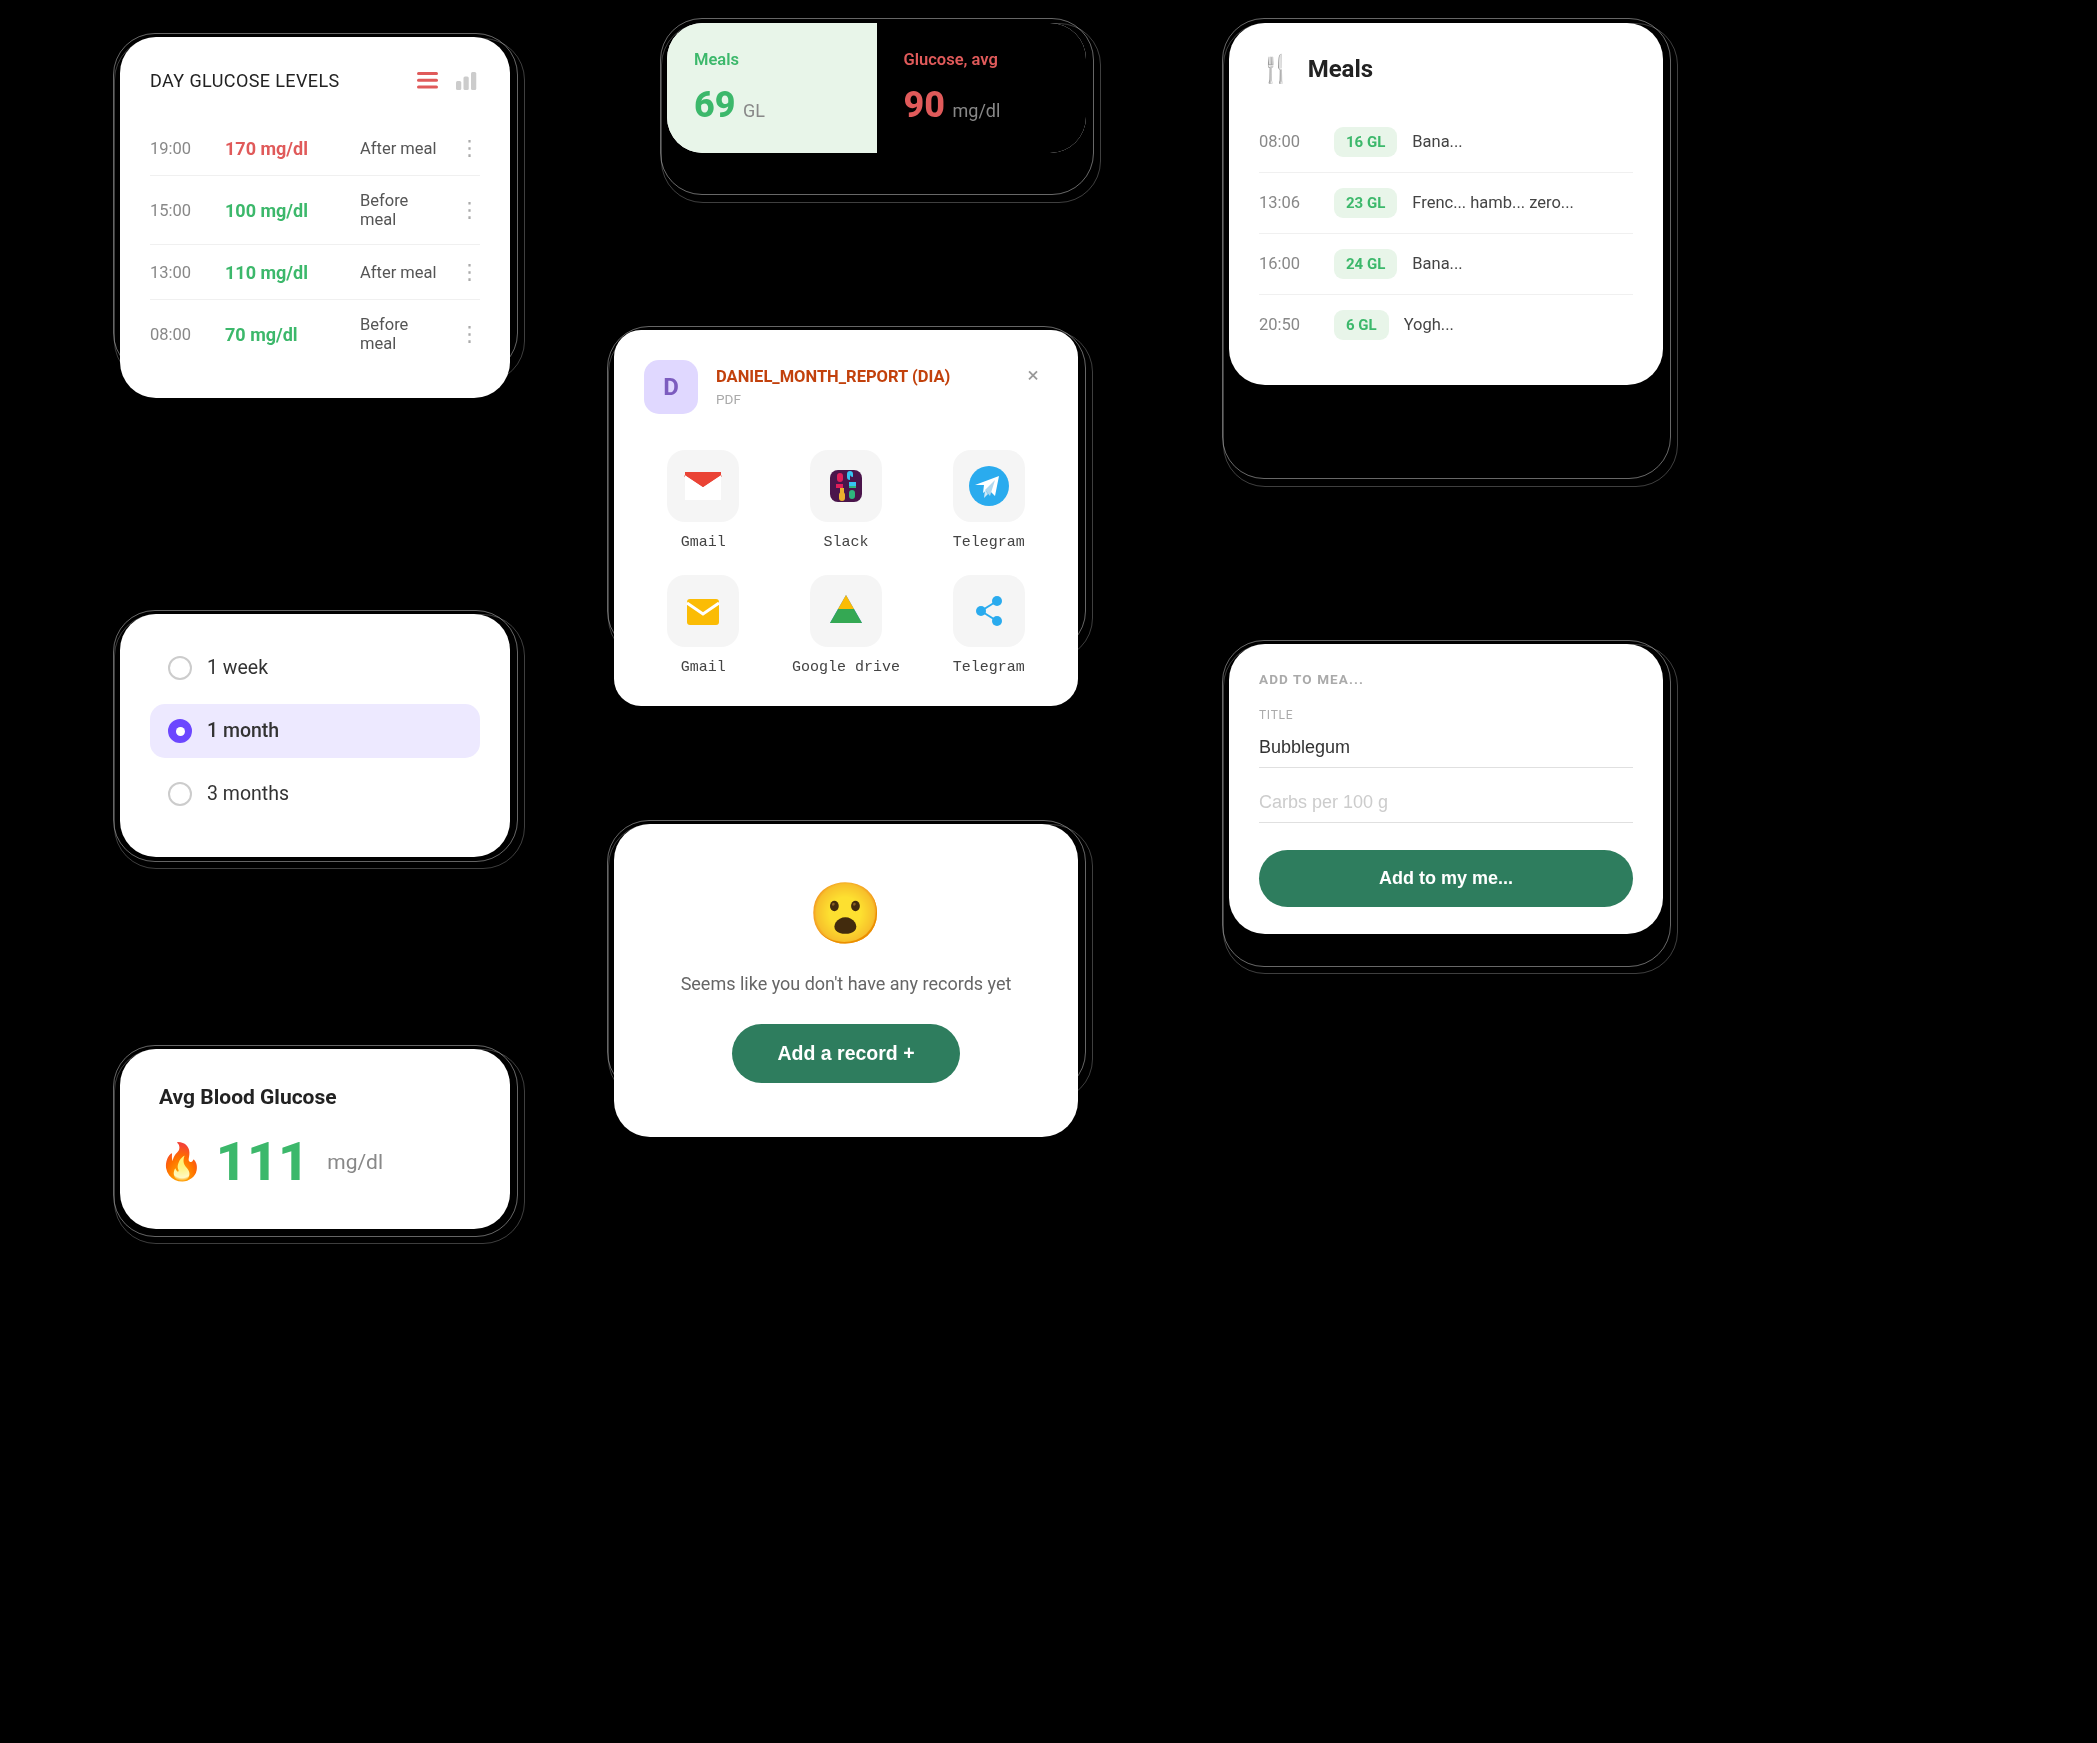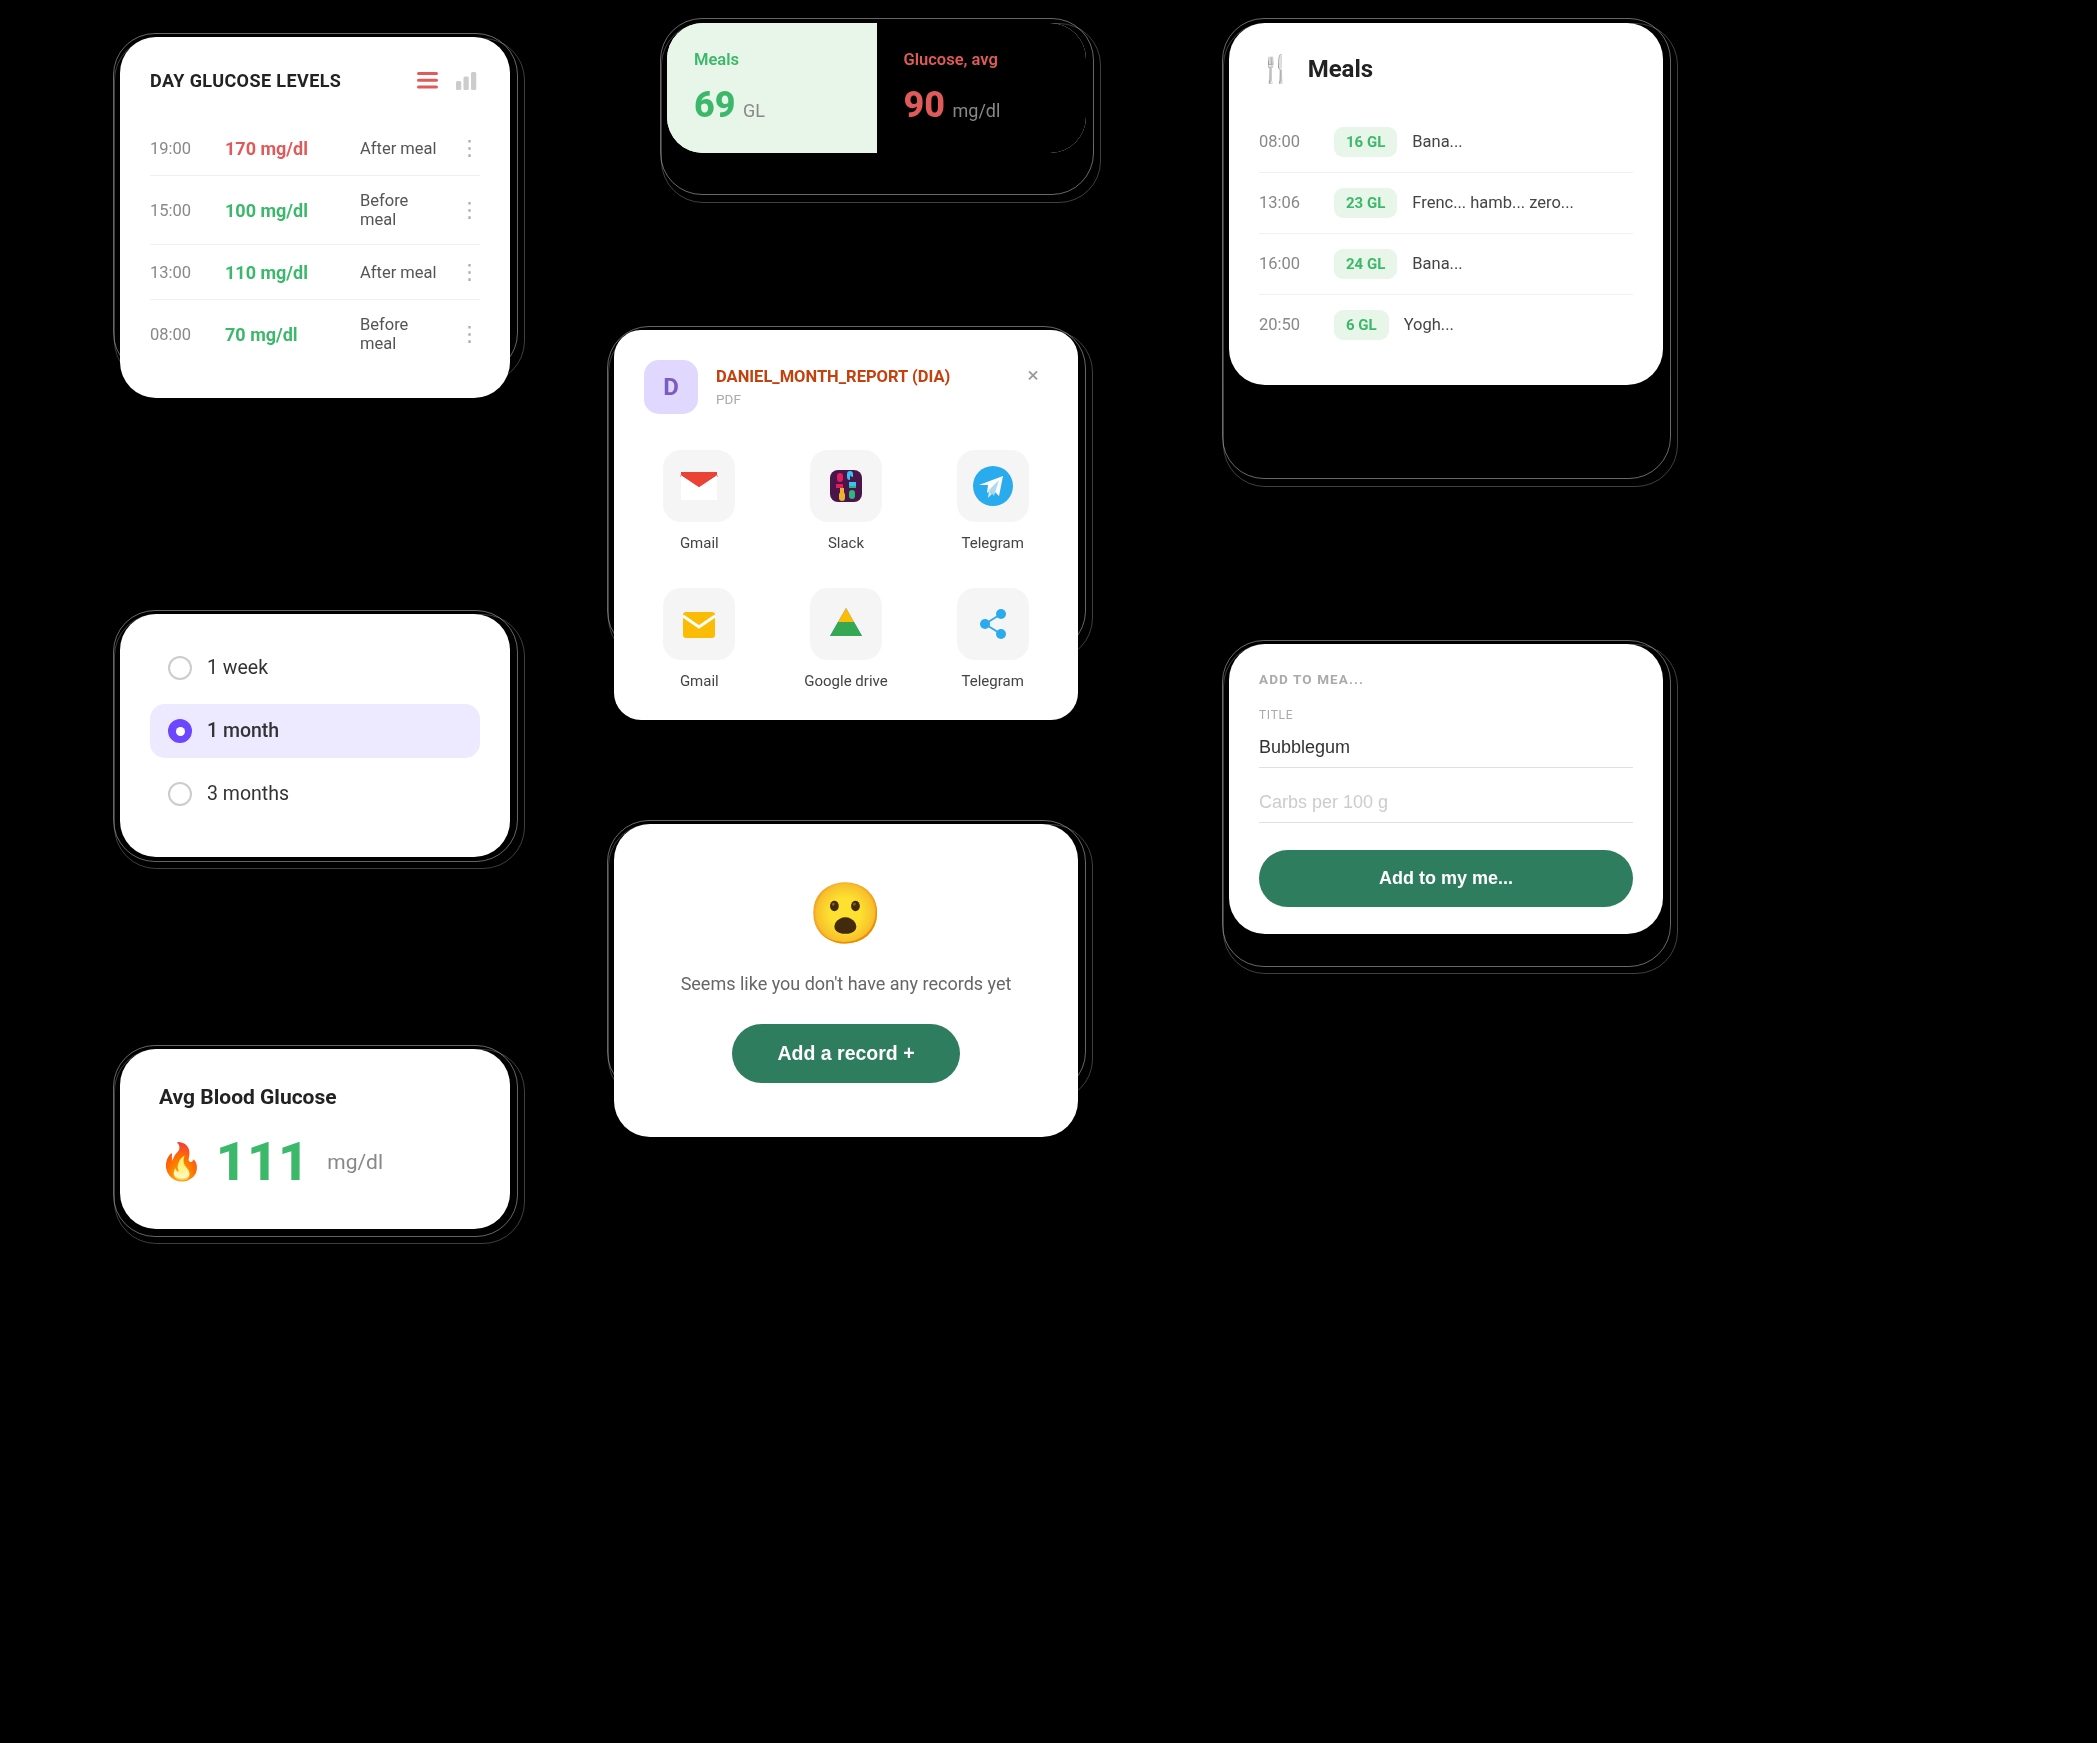--- a/index.html
+++ b/index.html
@@ -36,7 +36,7 @@
 
     .card-title {
       font-size: 18px;
-      font-weight: 700;
+      font-weight: 400;
       color: #222;
       letter-spacing: 0.4px;
       text-align: center;

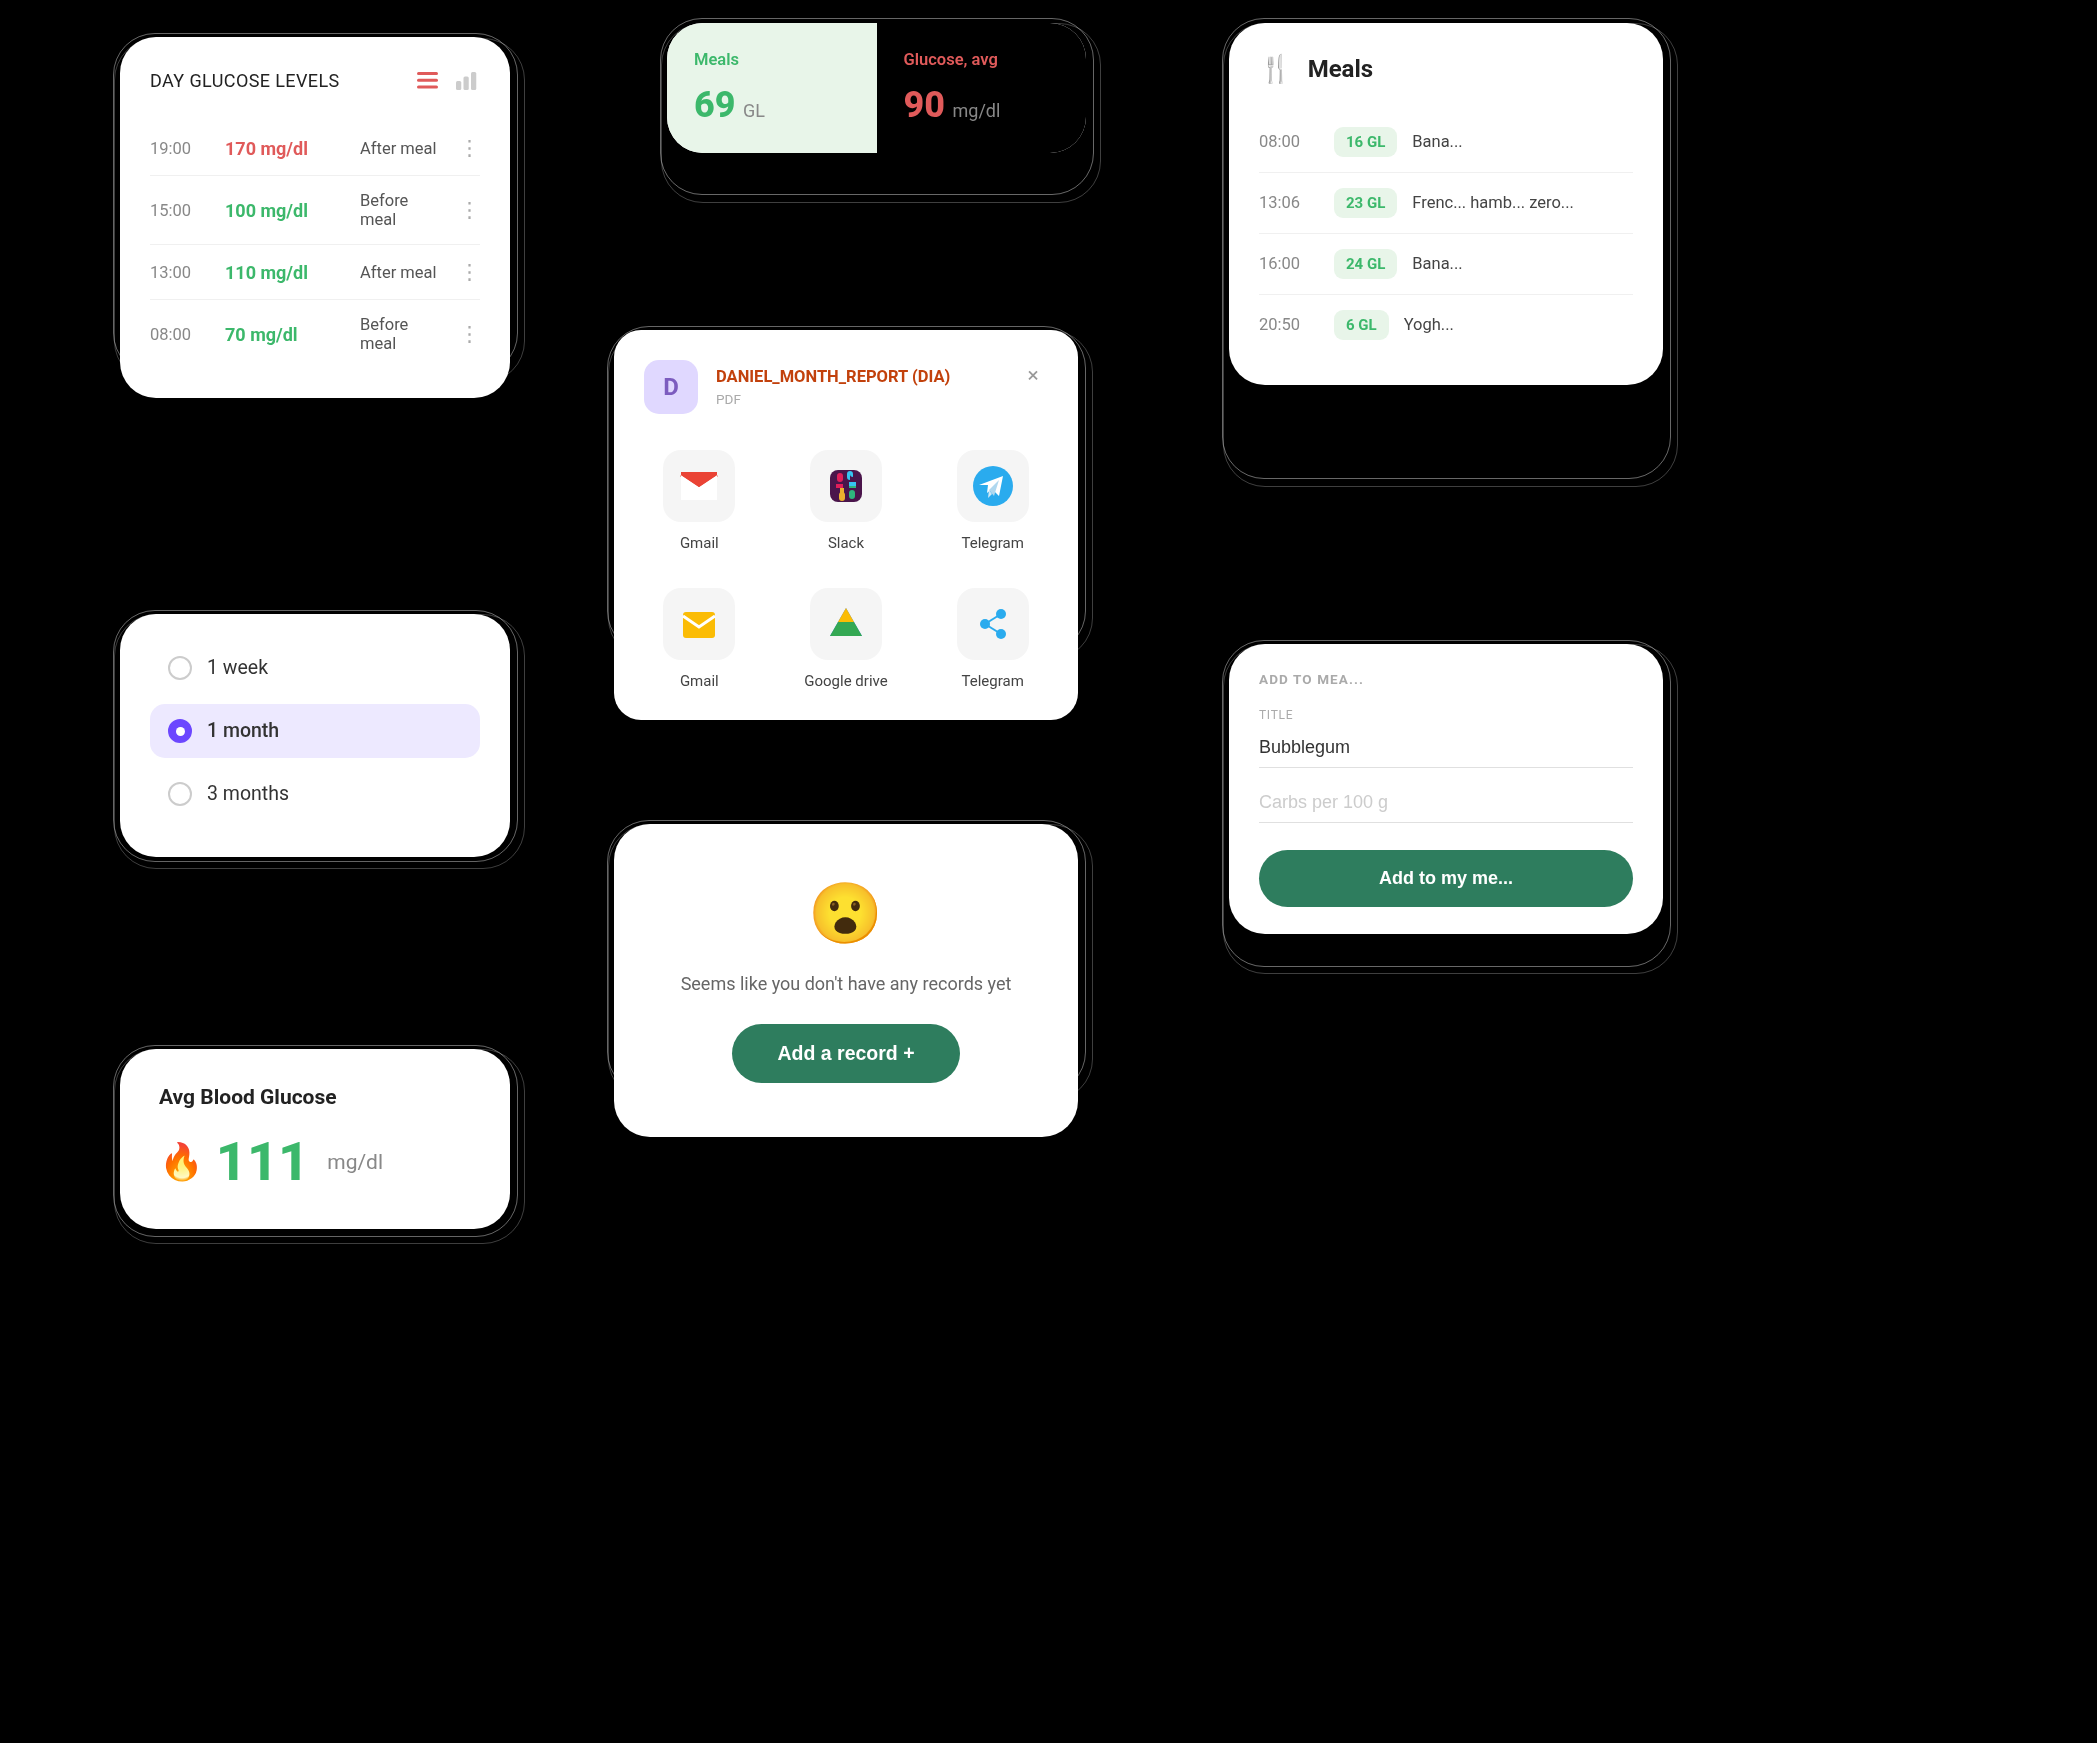--- a/index.html
+++ b/index.html
@@ -301,7 +301,8 @@
     .share-grid {
       display: grid;
       grid-template-columns: repeat(3, 1fr);
-      gap: 36px;
+      gap: 24px;
+      font-family: Liberation Mono, monospace;
     }
 
     .share-item {

